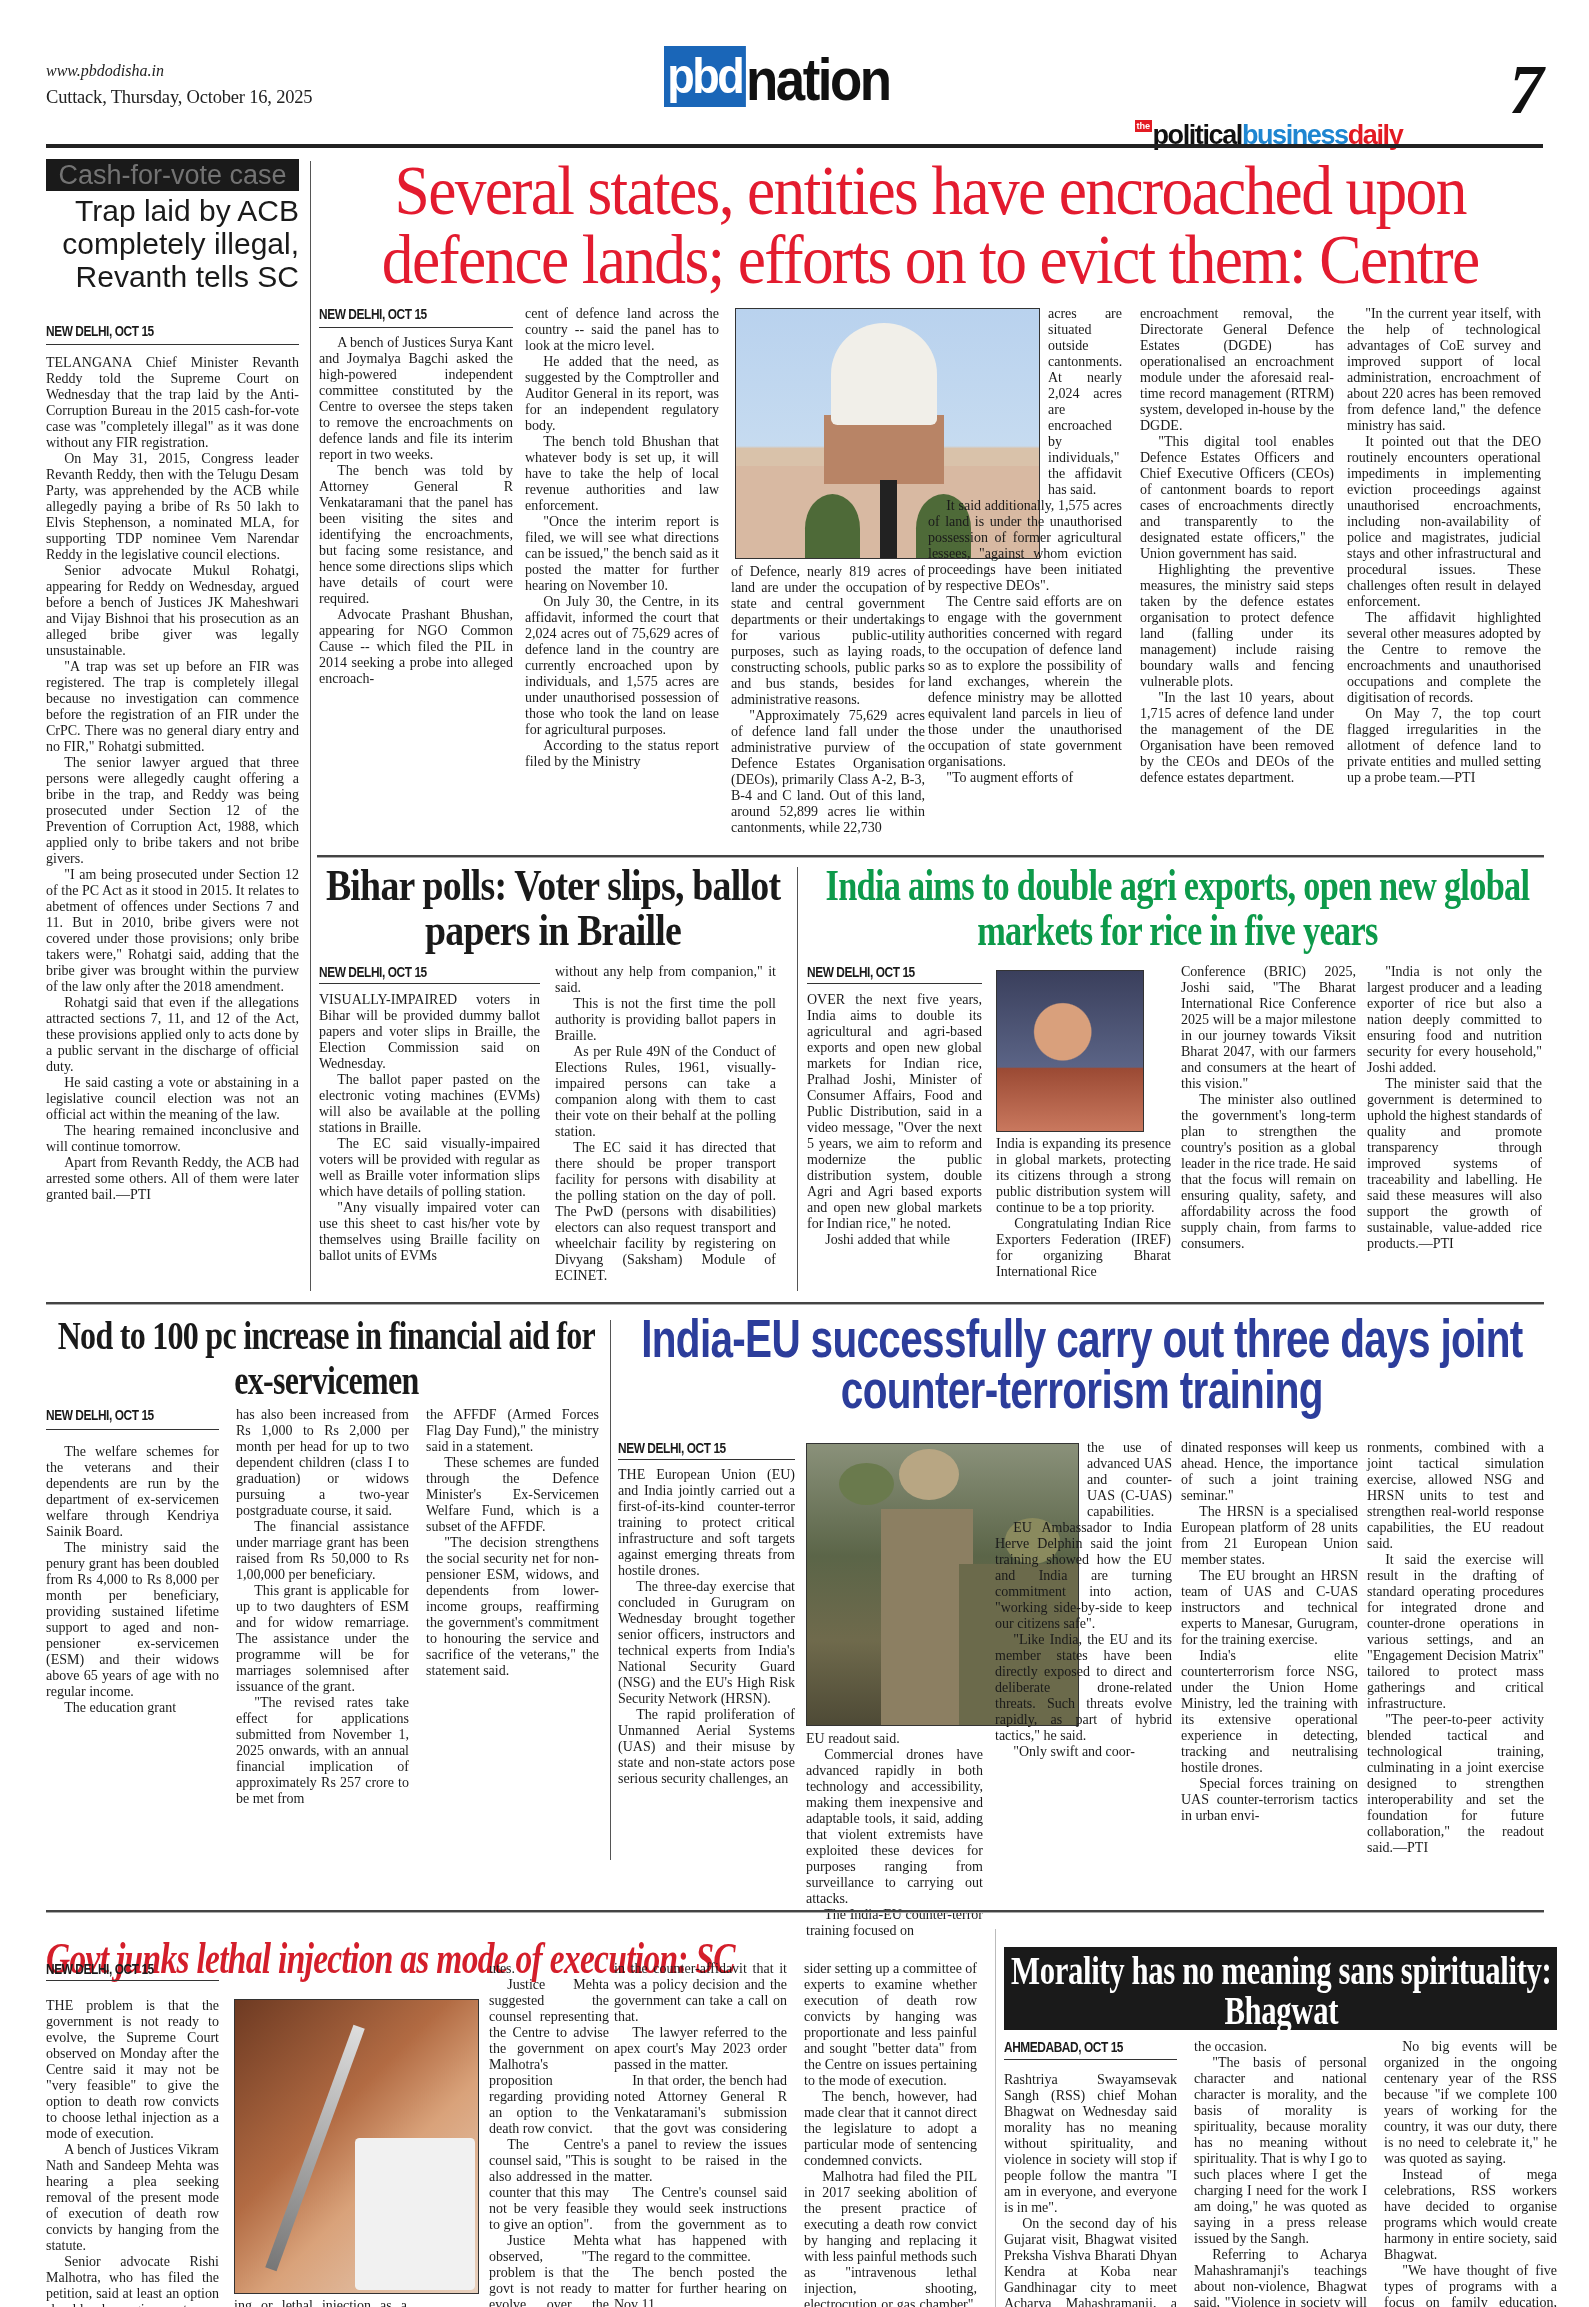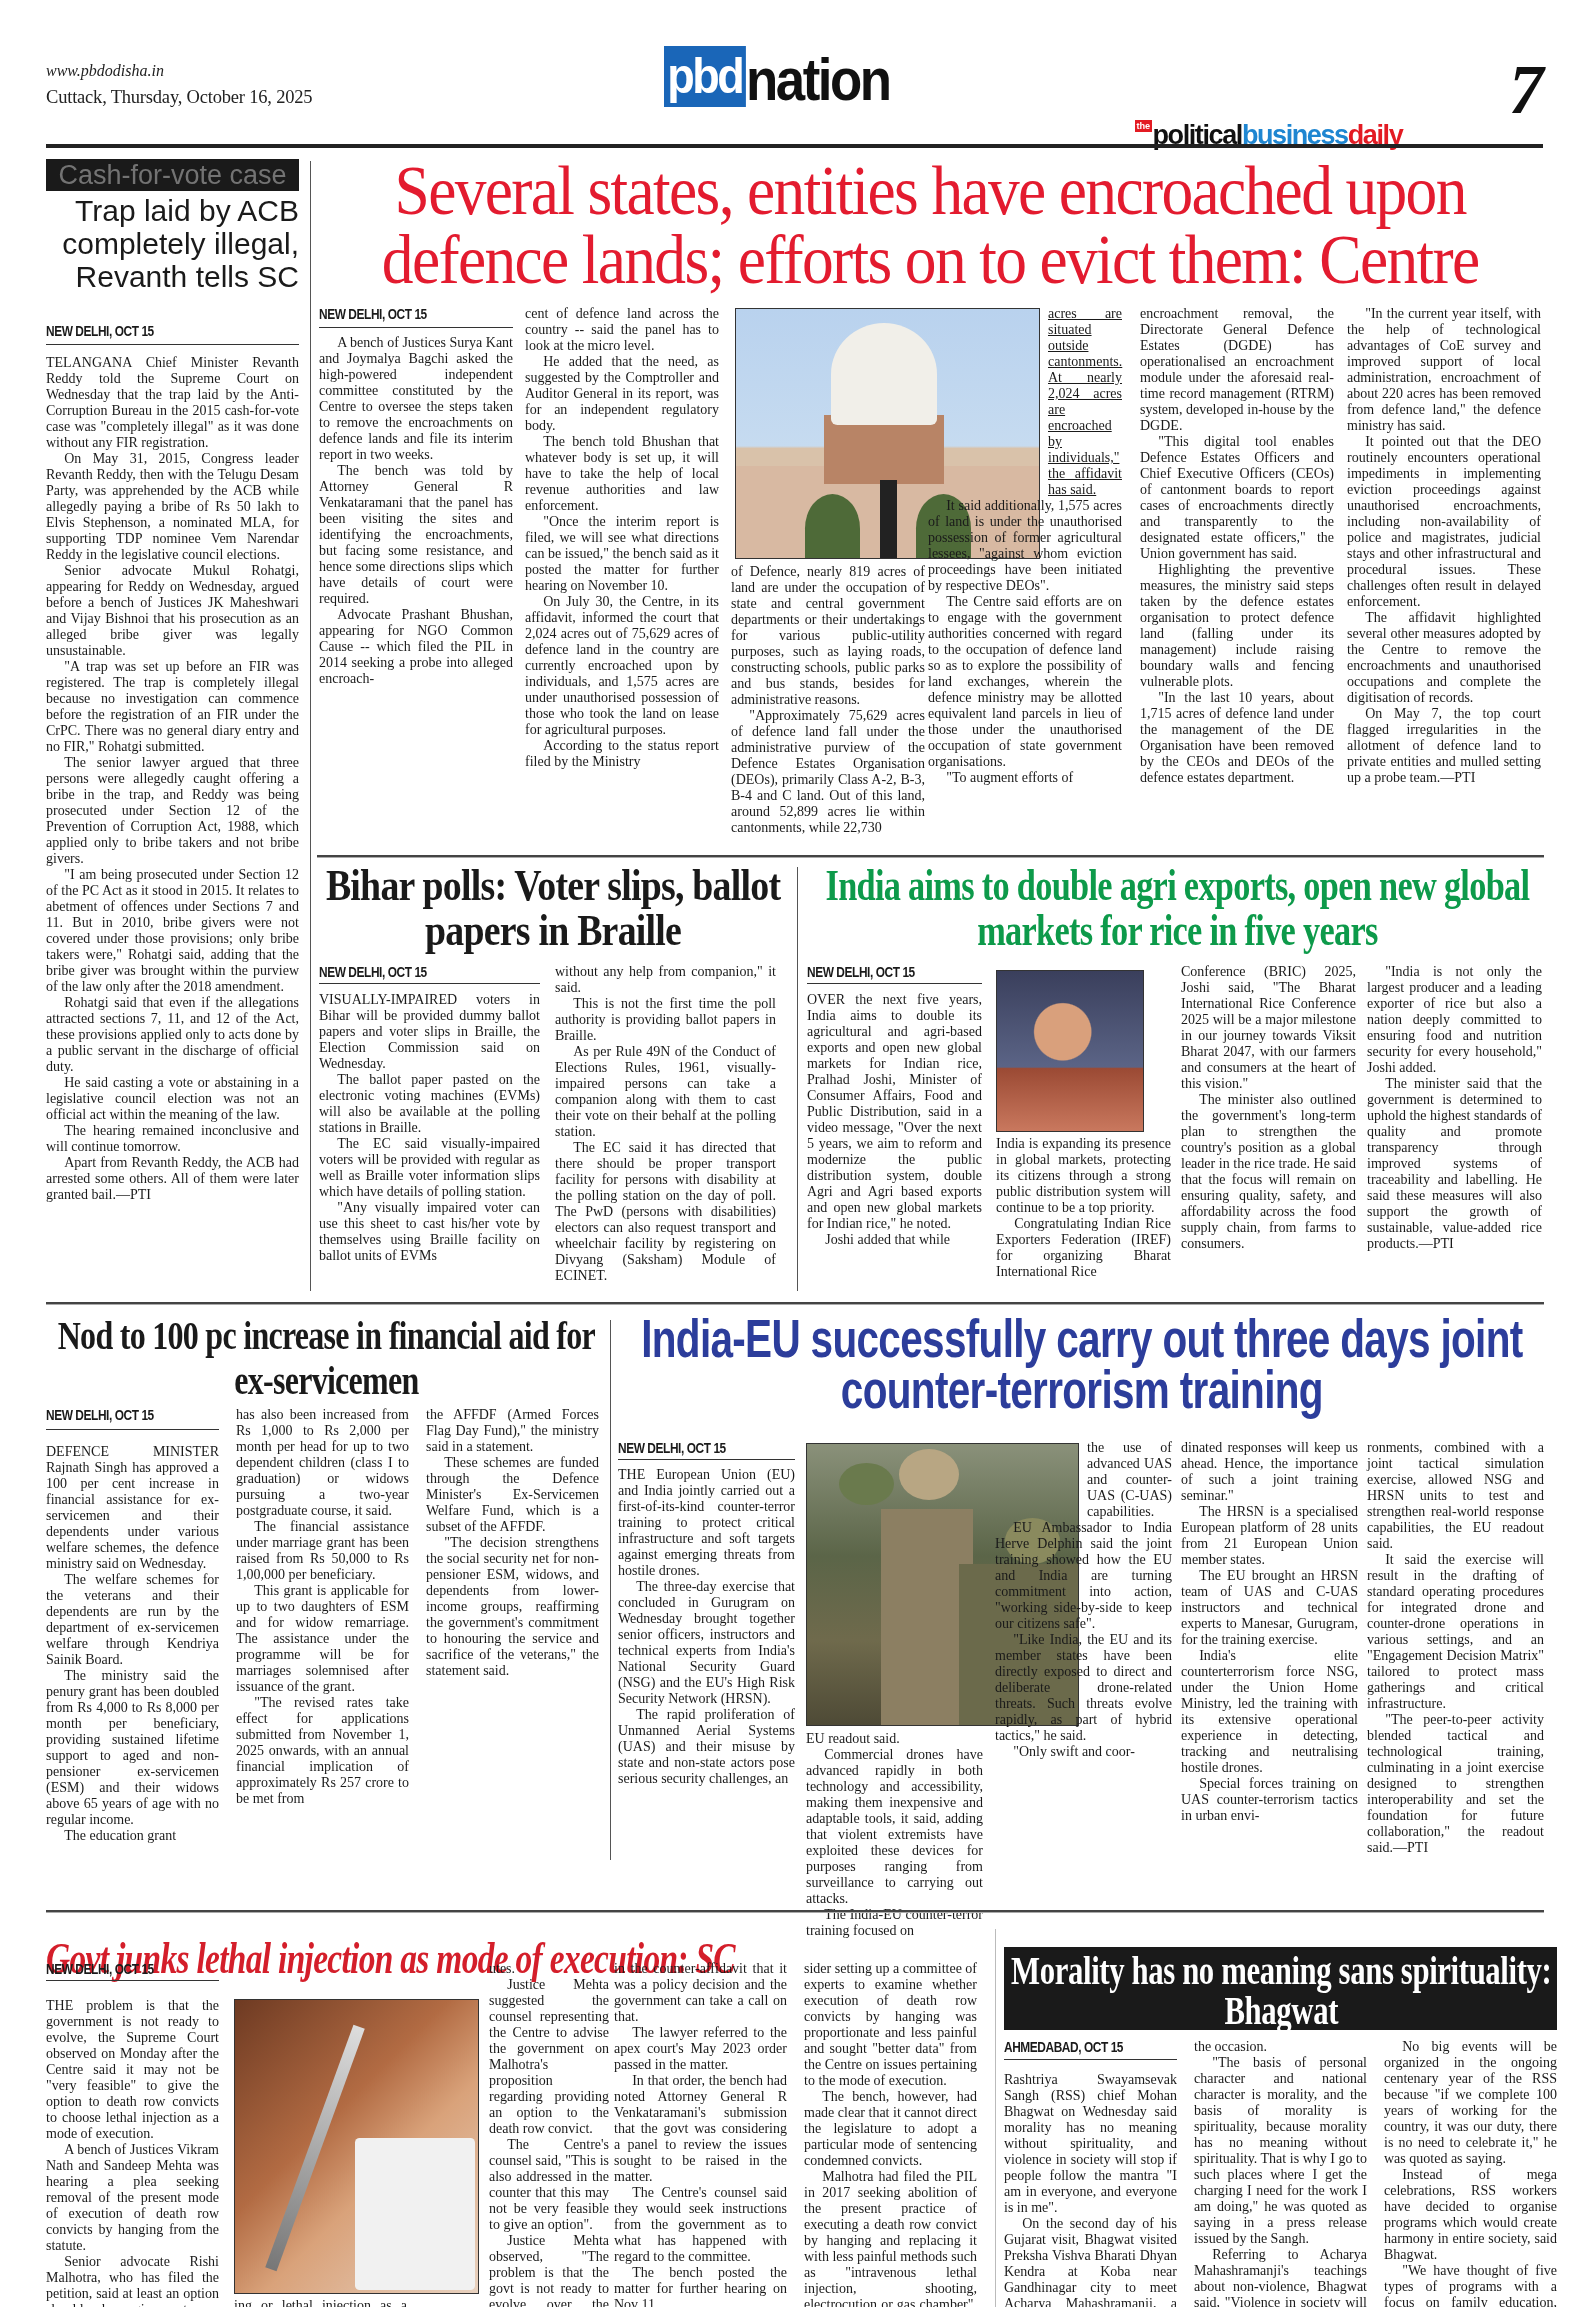--- a/index.html
+++ b/index.html
@@ -142,7 +142,7 @@
   <p>"Approximately 75,629 acres of defence land fall under the administrative purview of the Defence Estates Organisation (DEOs), primarily Class A-2, B-3, B-4 and C land. Out of this land, around 52,899 acres lie within cantonments, while 22,730</p>
 </div>
 <div class="col" style="left:928px;top:306px;width:194px;">
-  <p class="first" style="margin-left:120px;text-decoration:underline;">acres are situated outside cantonments. At nearly 2,024 acres are encroached by individuals," the affidavit has said.</p>
+  <p class="first" style="margin-left:120px;">acres are situated outside cantonments. At nearly 2,024 acres are encroached by individuals," the affidavit has said.</p>
   <p>It said additionally, 1,575 acres of land is under the unauthorised possession of former agricultural lessees, "against whom eviction proceedings have been initiated by respective DEOs".</p>
   <p>The Centre said efforts are on to engage with the government authorities concerned with regard to the occupation of defence land so as to explore the possibility of land exchanges, wherein the defence ministry may be allotted equivalent land parcels in lieu of those under the unauthorised occupation of state government organisations.</p>
   <p>"To augment efforts of</p>

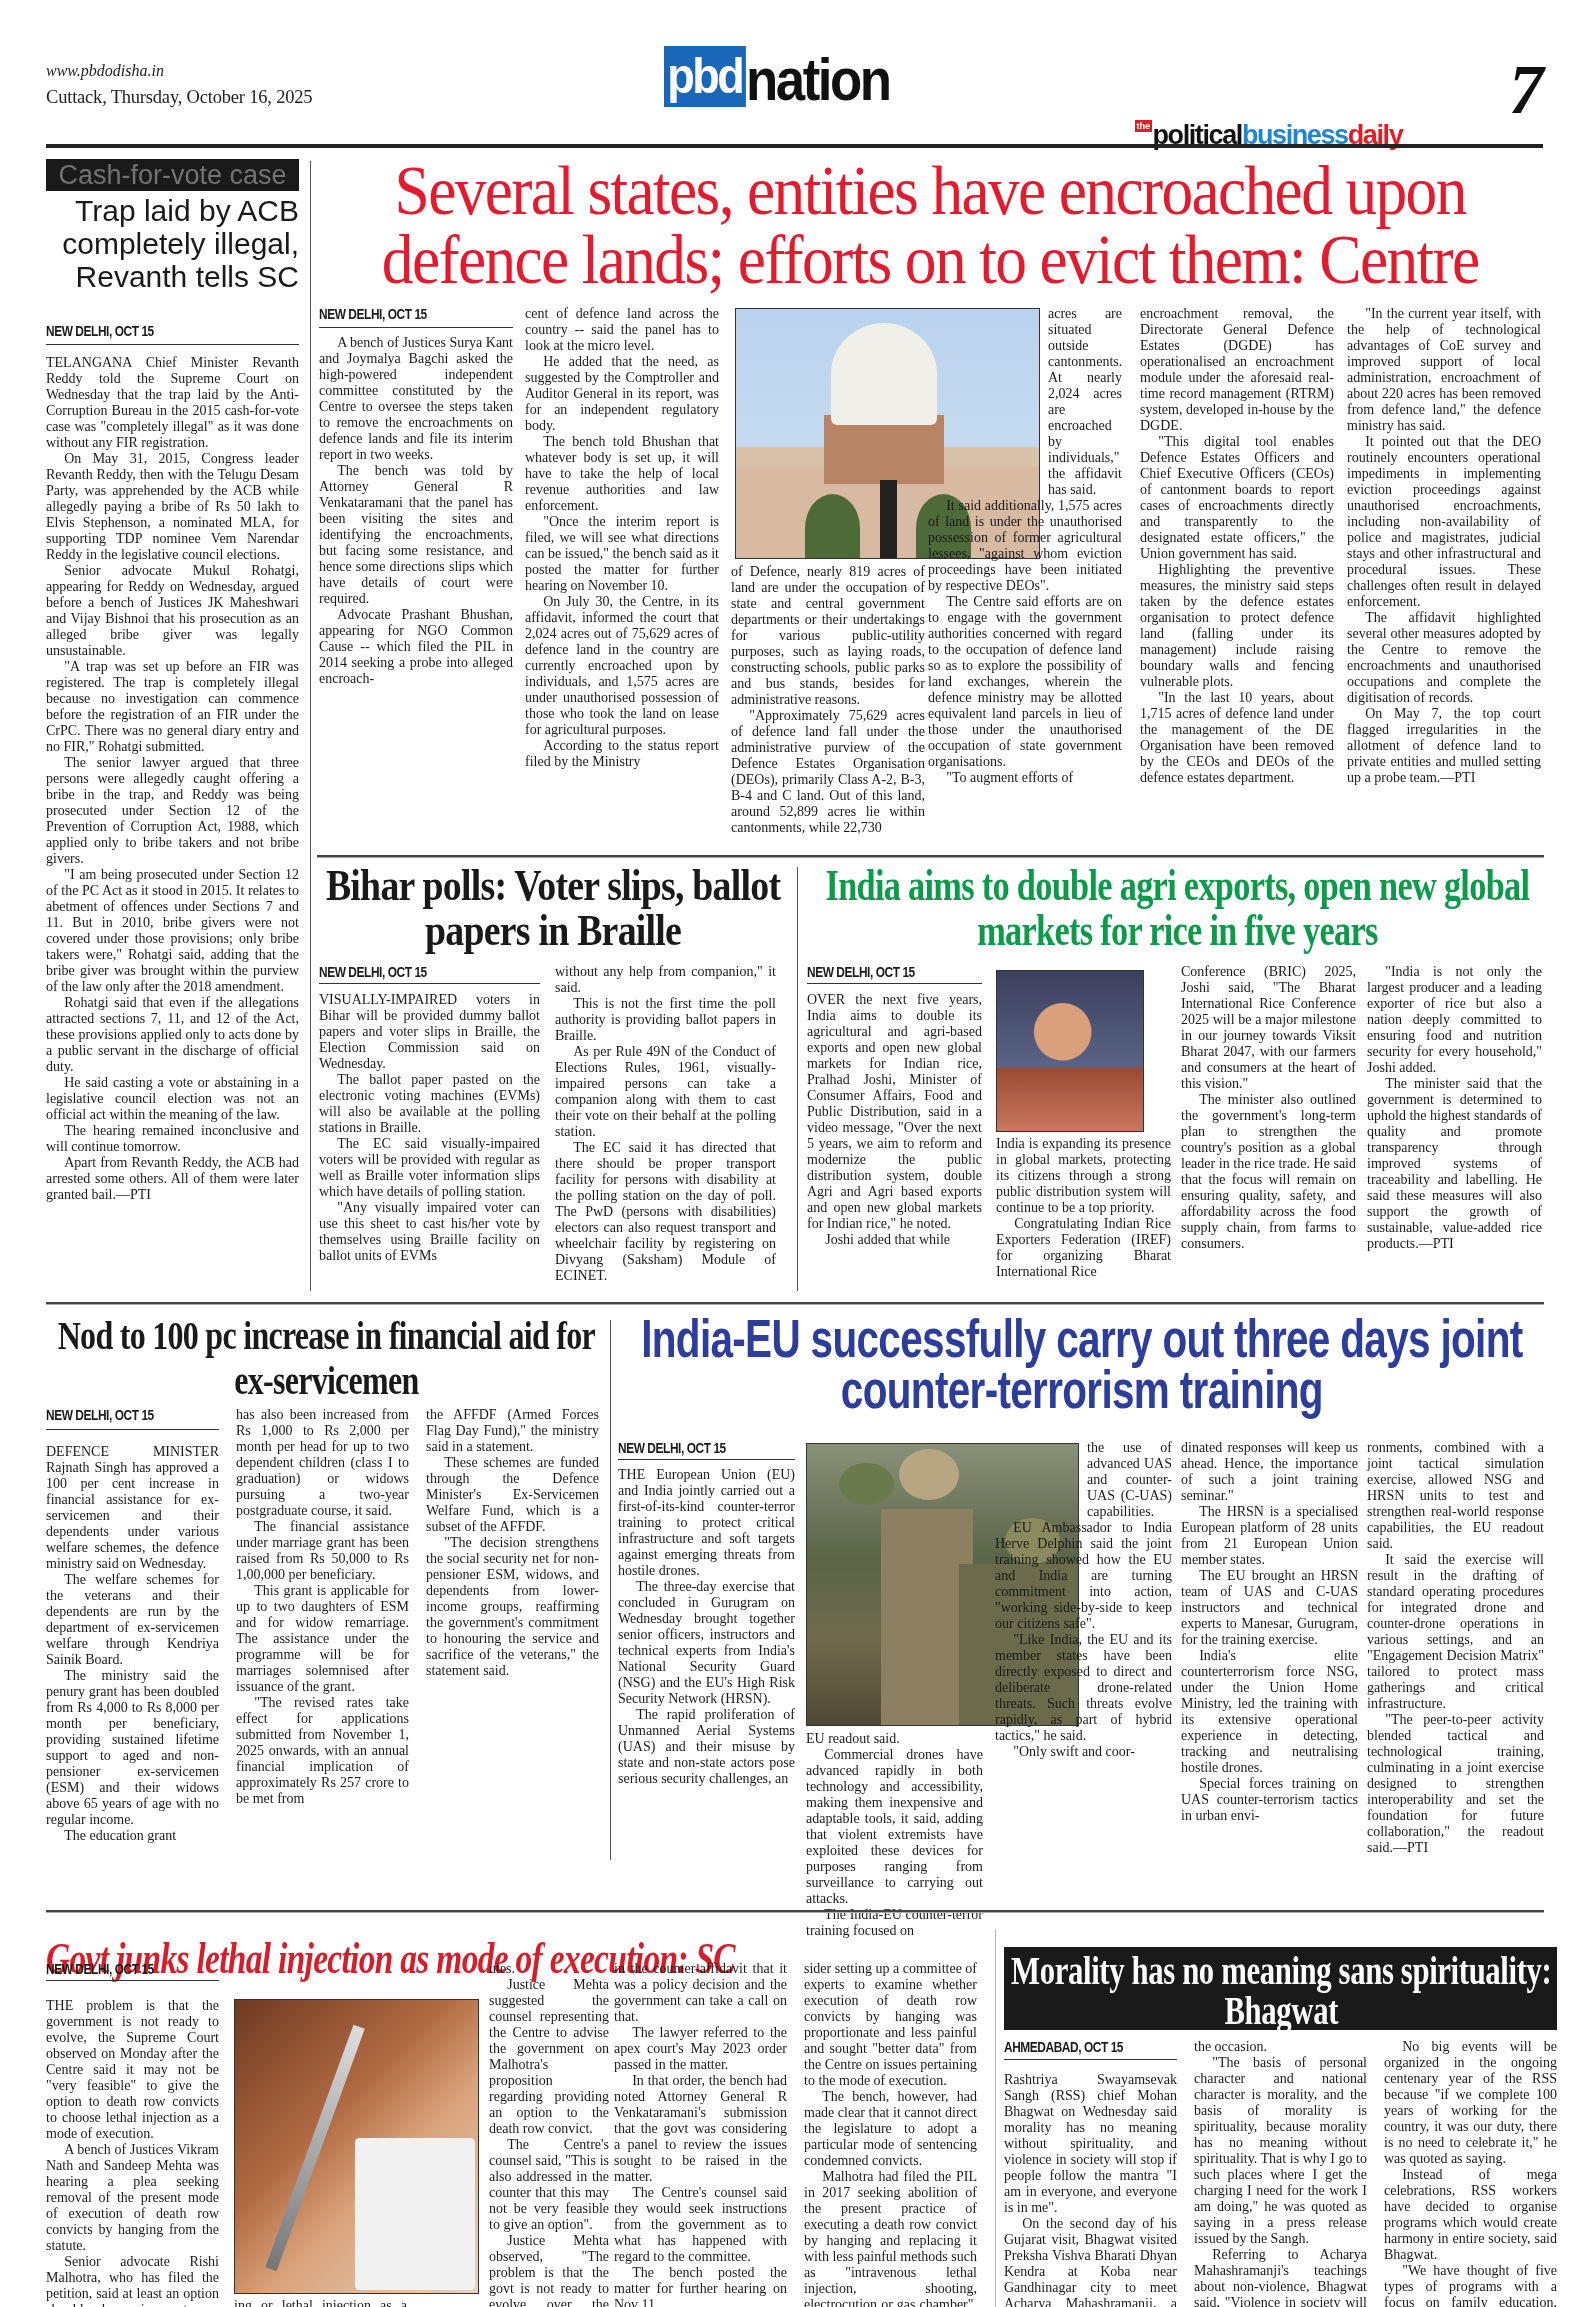--- a/index.html
+++ b/index.html
@@ -206,7 +206,6 @@
 <div class="dl" style="left:46px;top:1407px;">NEW DELHI, OCT 15</div>
 <div class="dl-rule" style="left:46px;top:1429px;width:173px;"></div>
 <div class="col" style="left:46px;top:1444px;width:173px;">
-  <p class="first">DEFENCE MINISTER Rajnath Singh has approved a 100 per cent increase in financial assistance for ex-servicemen and their dependents under various welfare schemes, the defence ministry said on Wednesday.</p>
   <p>The welfare schemes for the veterans and their dependents are run by the department of ex-servicemen welfare through Kendriya Sainik Board.</p>
   <p>The ministry said the penury grant has been doubled from Rs 4,000 to Rs 8,000 per month per beneficiary, providing sustained lifetime support to aged and non-pensioner ex-servicemen (ESM) and their widows above 65 years of age with no regular income.</p>
   <p>The education grant</p>

